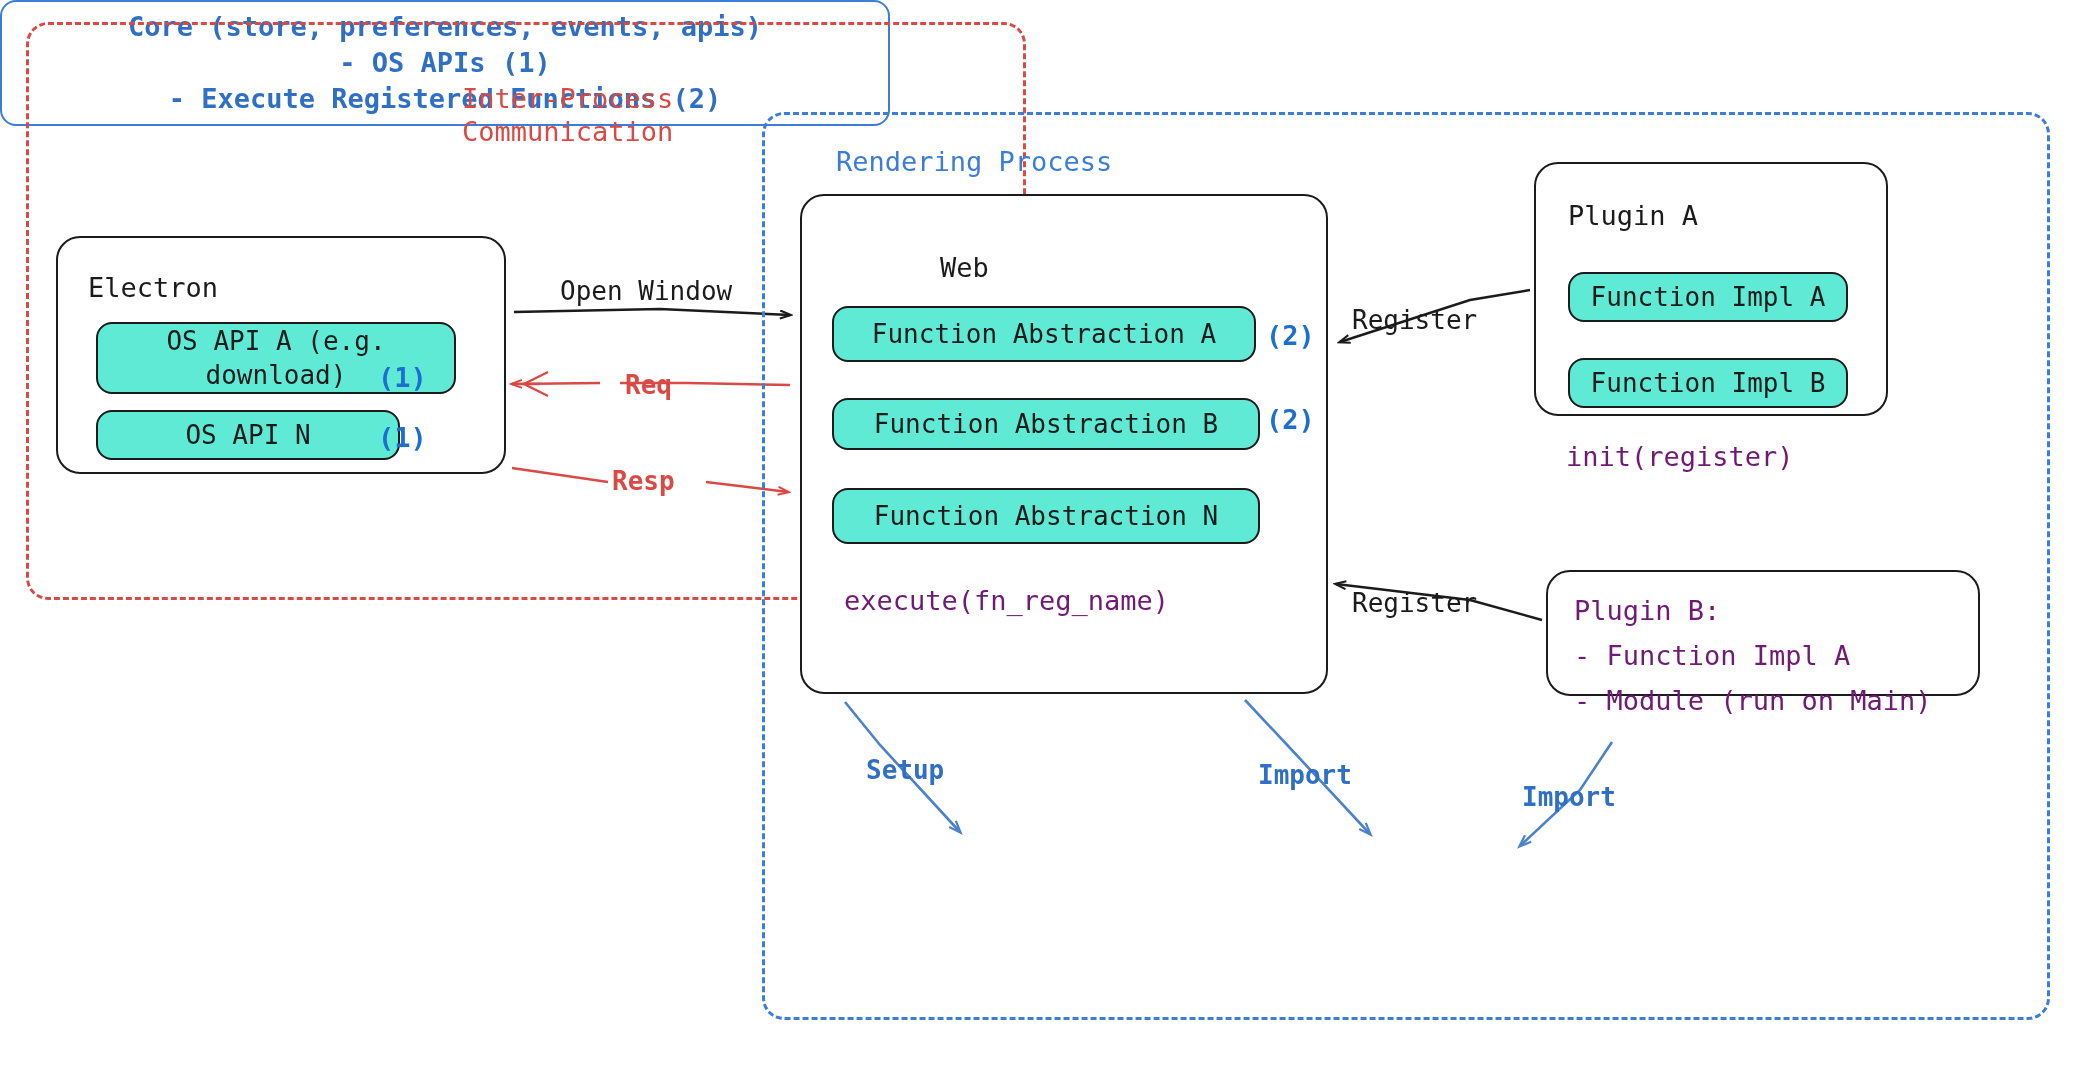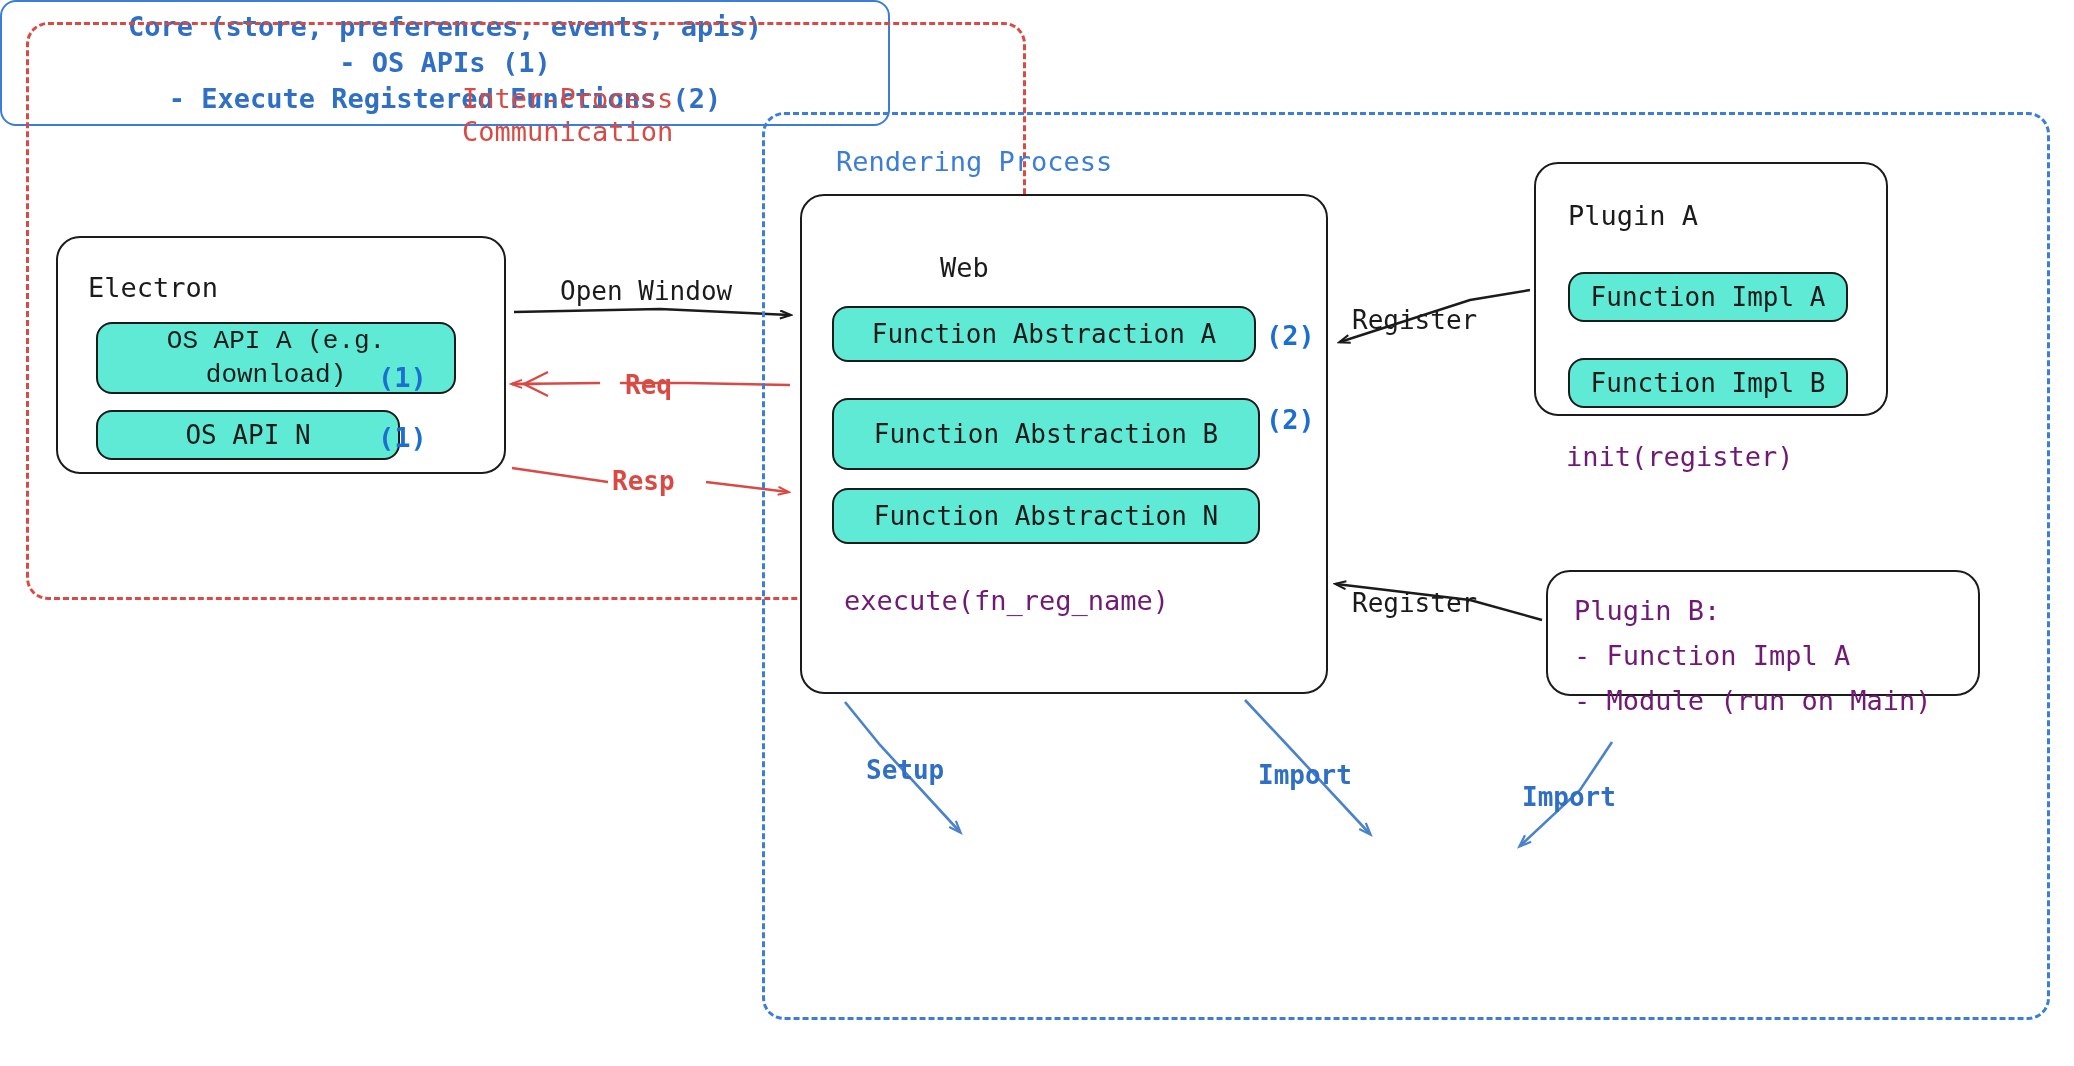--- a/index.html
+++ b/index.html
@@ -111,7 +111,7 @@
   #box-electron { left: 56px; top: 236px; width: 450px; height: 238px; }
   #electron-title { left: 88px; top: 272px; }
   #osapi-a { left: 96px; top: 322px; width: 360px; height: 72px; }
-  #osapi-a-label { padding: 17px 14px; font-family: Liberation Mono, monospace; }
+  #osapi-a-label { padding: 17px 14px; }
   #osapi-n { left: 96px; top: 410px; width: 304px; height: 50px; }
   #mark-osapi-a { left: 378px; top: 362px; }
   #mark-osapi-n { left: 378px; top: 422px; }

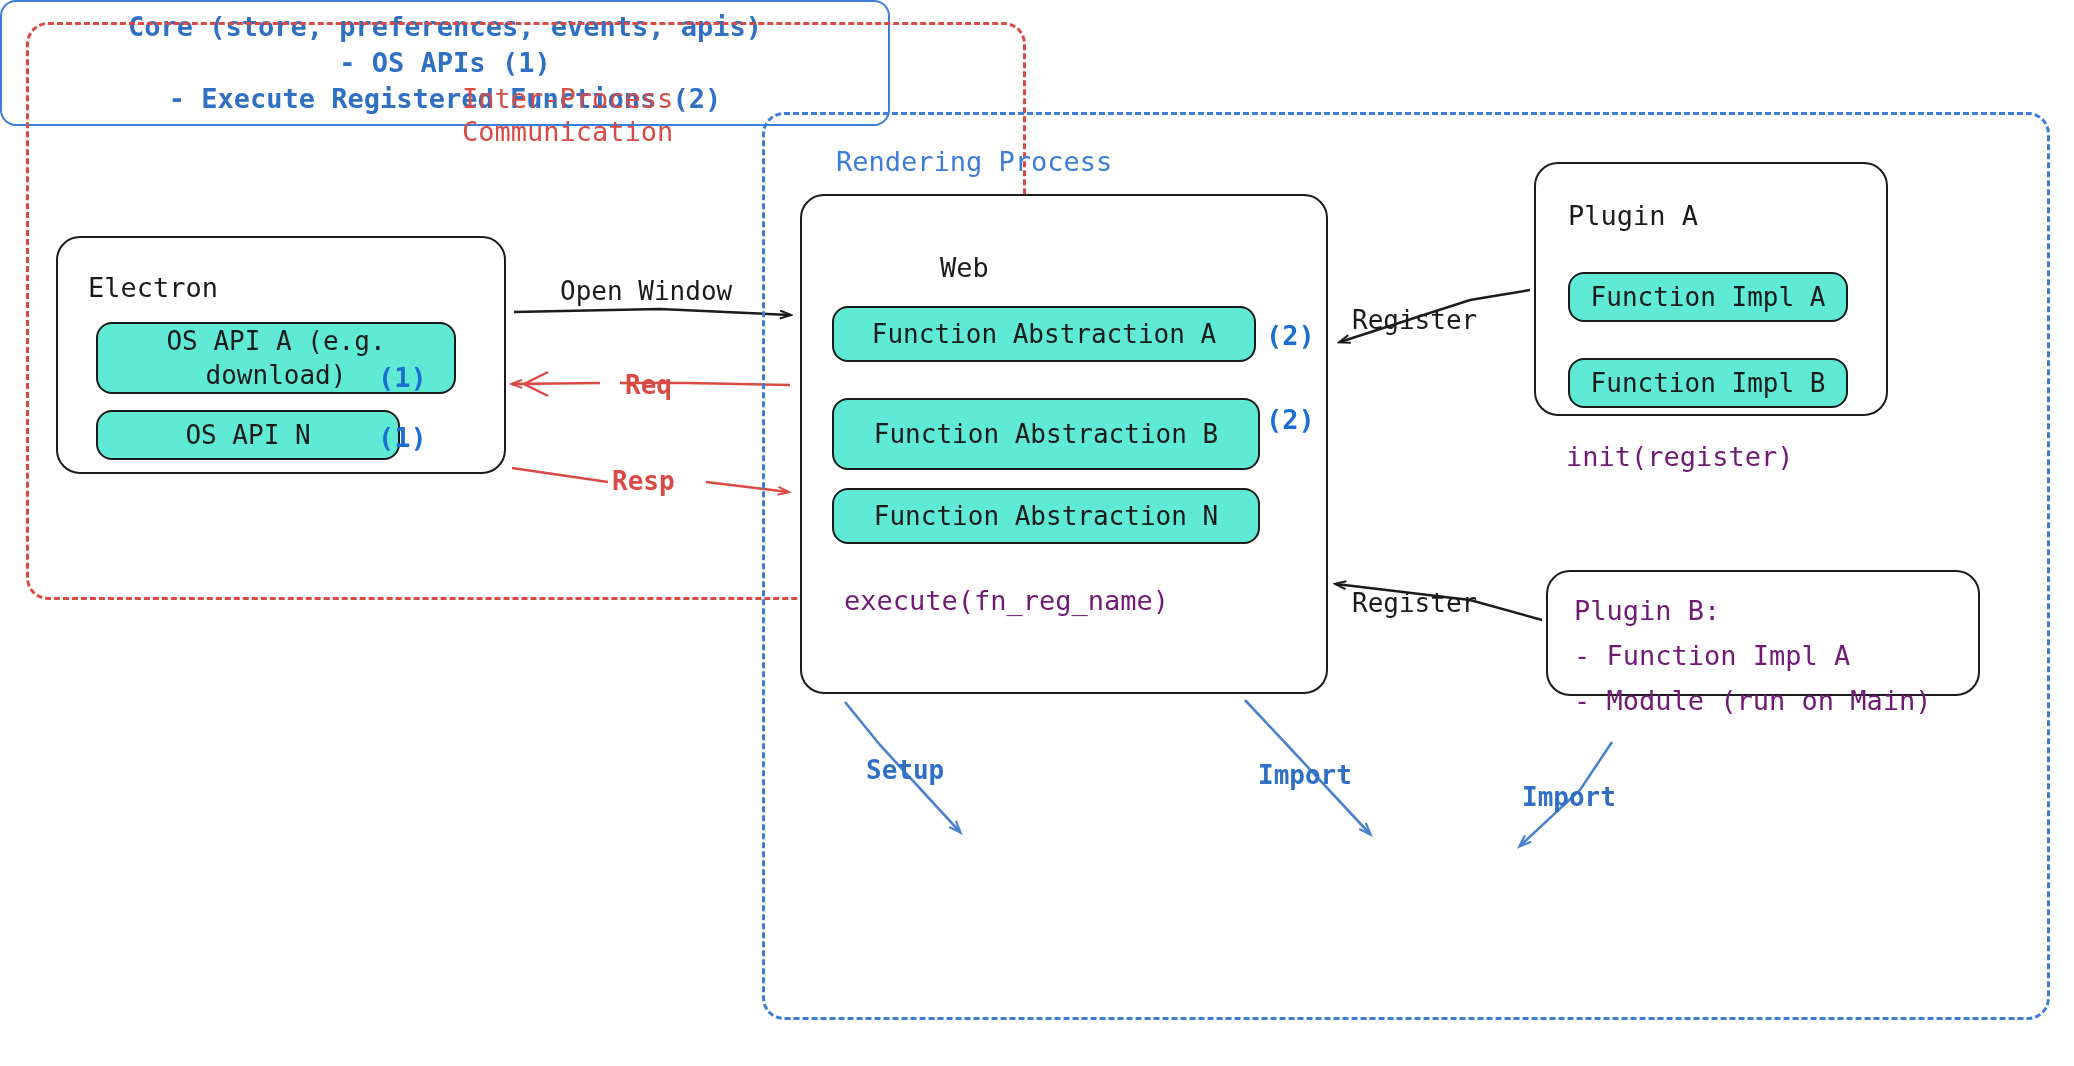--- a/index.html
+++ b/index.html
@@ -120,7 +120,7 @@
   #box-web { left: 800px; top: 194px; width: 528px; height: 500px; }
   #web-title { left: 940px; top: 252px; }
   #fa-a { left: 832px; top: 306px; width: 424px; height: 56px; }
-  #fa-b { left: 832px; top: 398px; width: 428px; height: 72px; }
+  #fa-b { left: 832px; top: 398px; width: 428px; height: 52px; }
   #fa-n { left: 832px; top: 488px; width: 428px; height: 56px; }
   #mark-fa-a { left: 1266px; top: 320px; }
   #mark-fa-b { left: 1266px; top: 404px; }

